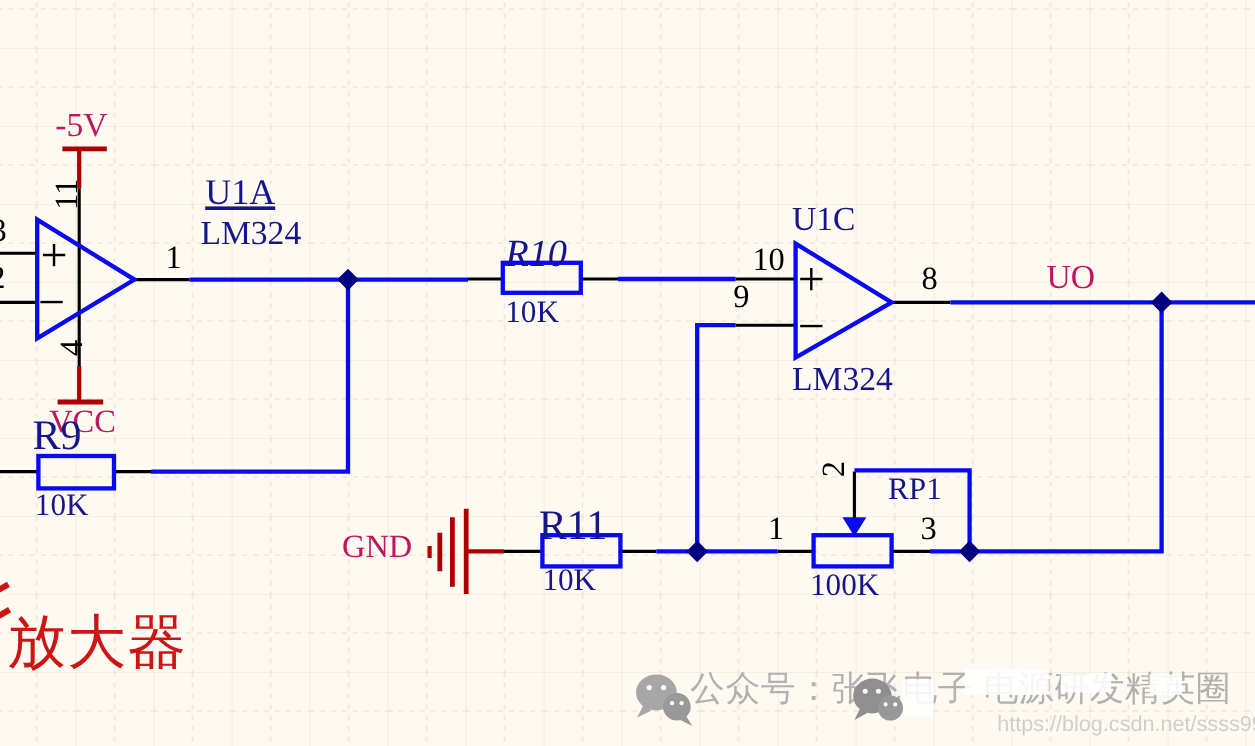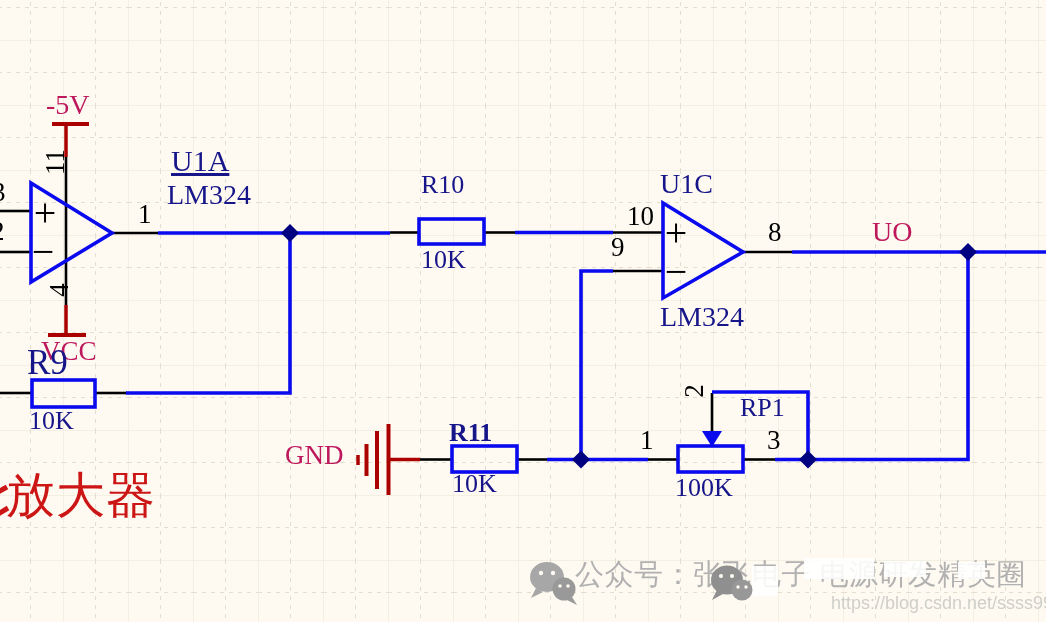--- a/index.html
+++ b/index.html
@@ -125,7 +125,7 @@
 
   <div class="lbl navy" style="left:27px;top:345px;font-size:35px;">R9</div>
   <div class="lbl navy" style="left:29px;top:408px;font-size:26px;">10K</div>
-  <div class="lbl navy" style="left:421px;top:172px;font-size:26px;">R10</div>
+  <div class="lbl navy" style="left:421px;top:195px;font-size:32px;font-style:italic;">R10</div>
   <div class="lbl navy" style="left:421px;top:247px;font-size:26px;">10K</div>
   <div class="lbl navy" style="left:449px;top:420px;font-size:26px;font-weight:bold;">R11</div>
   <div class="lbl navy" style="left:452px;top:471px;font-size:26px;">10K</div>

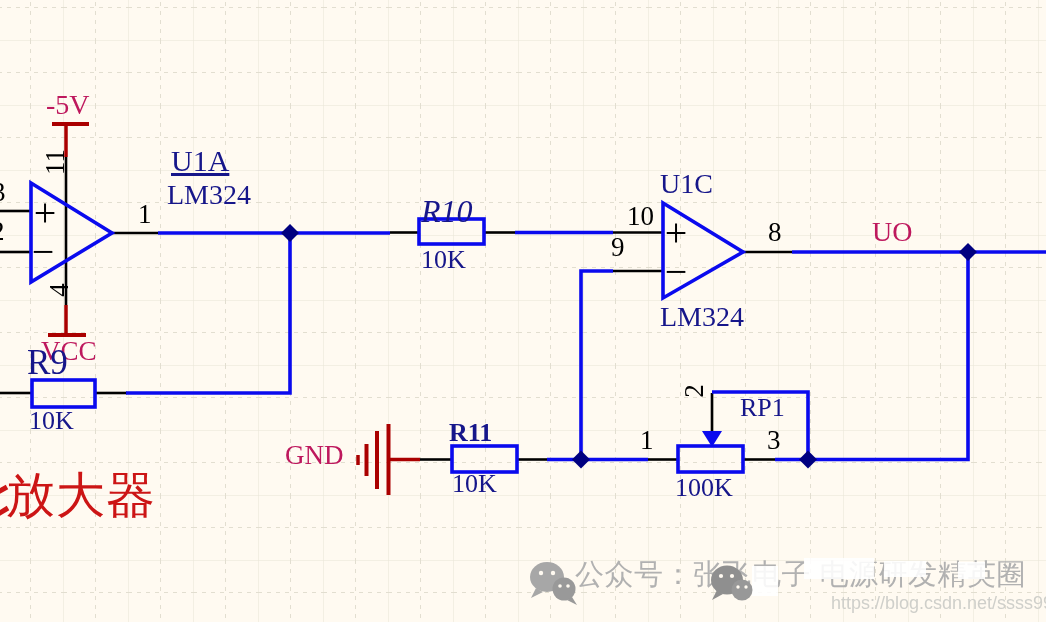--- a/index.html
+++ b/index.html
@@ -127,7 +127,7 @@
   <div class="lbl navy" style="left:29px;top:408px;font-size:26px;">10K</div>
   <div class="lbl navy" style="left:421px;top:195px;font-size:32px;font-style:italic;">R10</div>
   <div class="lbl navy" style="left:421px;top:247px;font-size:26px;">10K</div>
-  <div class="lbl navy" style="left:449px;top:420px;font-size:26px;font-weight:bold;">R11</div>
+  <div class="lbl navy" style="left:449px;top:420px;font-size:35px;">R11</div>
   <div class="lbl navy" style="left:452px;top:471px;font-size:26px;">10K</div>
   <div class="lbl navy" style="left:740px;top:395px;font-size:26px;">RP1</div>
   <div class="lbl navy" style="left:675px;top:475px;font-size:26px;">100K</div>

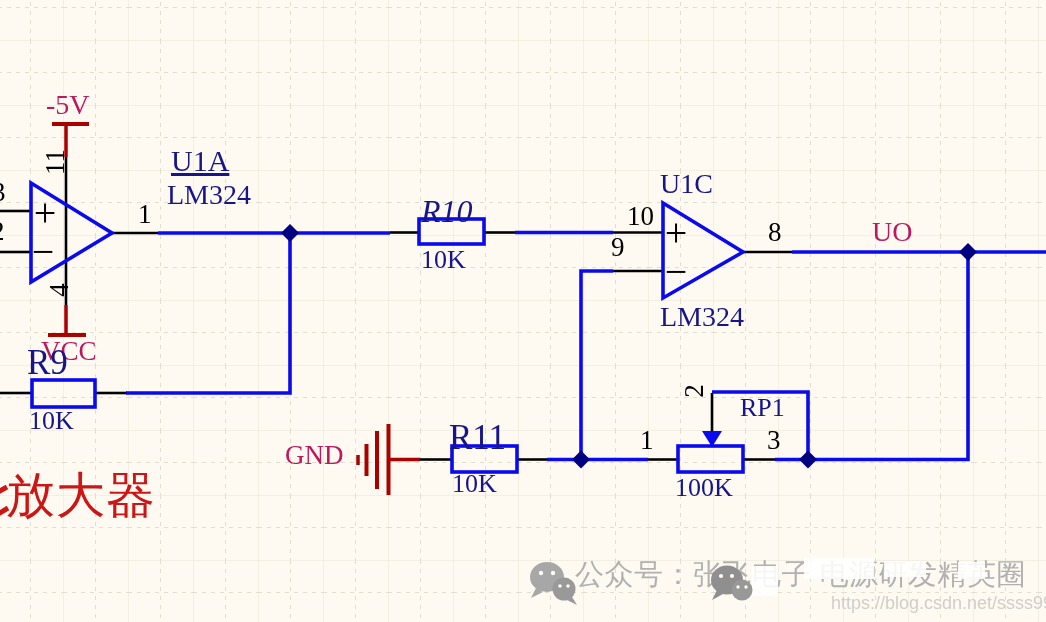--- a/index.html
+++ b/index.html
@@ -17,7 +17,7 @@
   .sign{display:flex;align-items:center;justify-content:center;
         font-size:40px;color:#000;font-weight:400;}
   .rot{transform:rotate(-90deg);transform-origin:center center;text-align:center;}
-  .note{color:#cc1515;}
+  .note{color:#cc1515;margin-top:40px;}
   .wm{font-family:"Liberation Sans","DejaVu Sans",sans-serif;color:#b1b1b1;}
   .patch{position:absolute;background:rgba(255,255,255,.88);}
   .z1{z-index:1}.z2{z-index:2}.z3{z-index:3}.z5{z-index:5}

